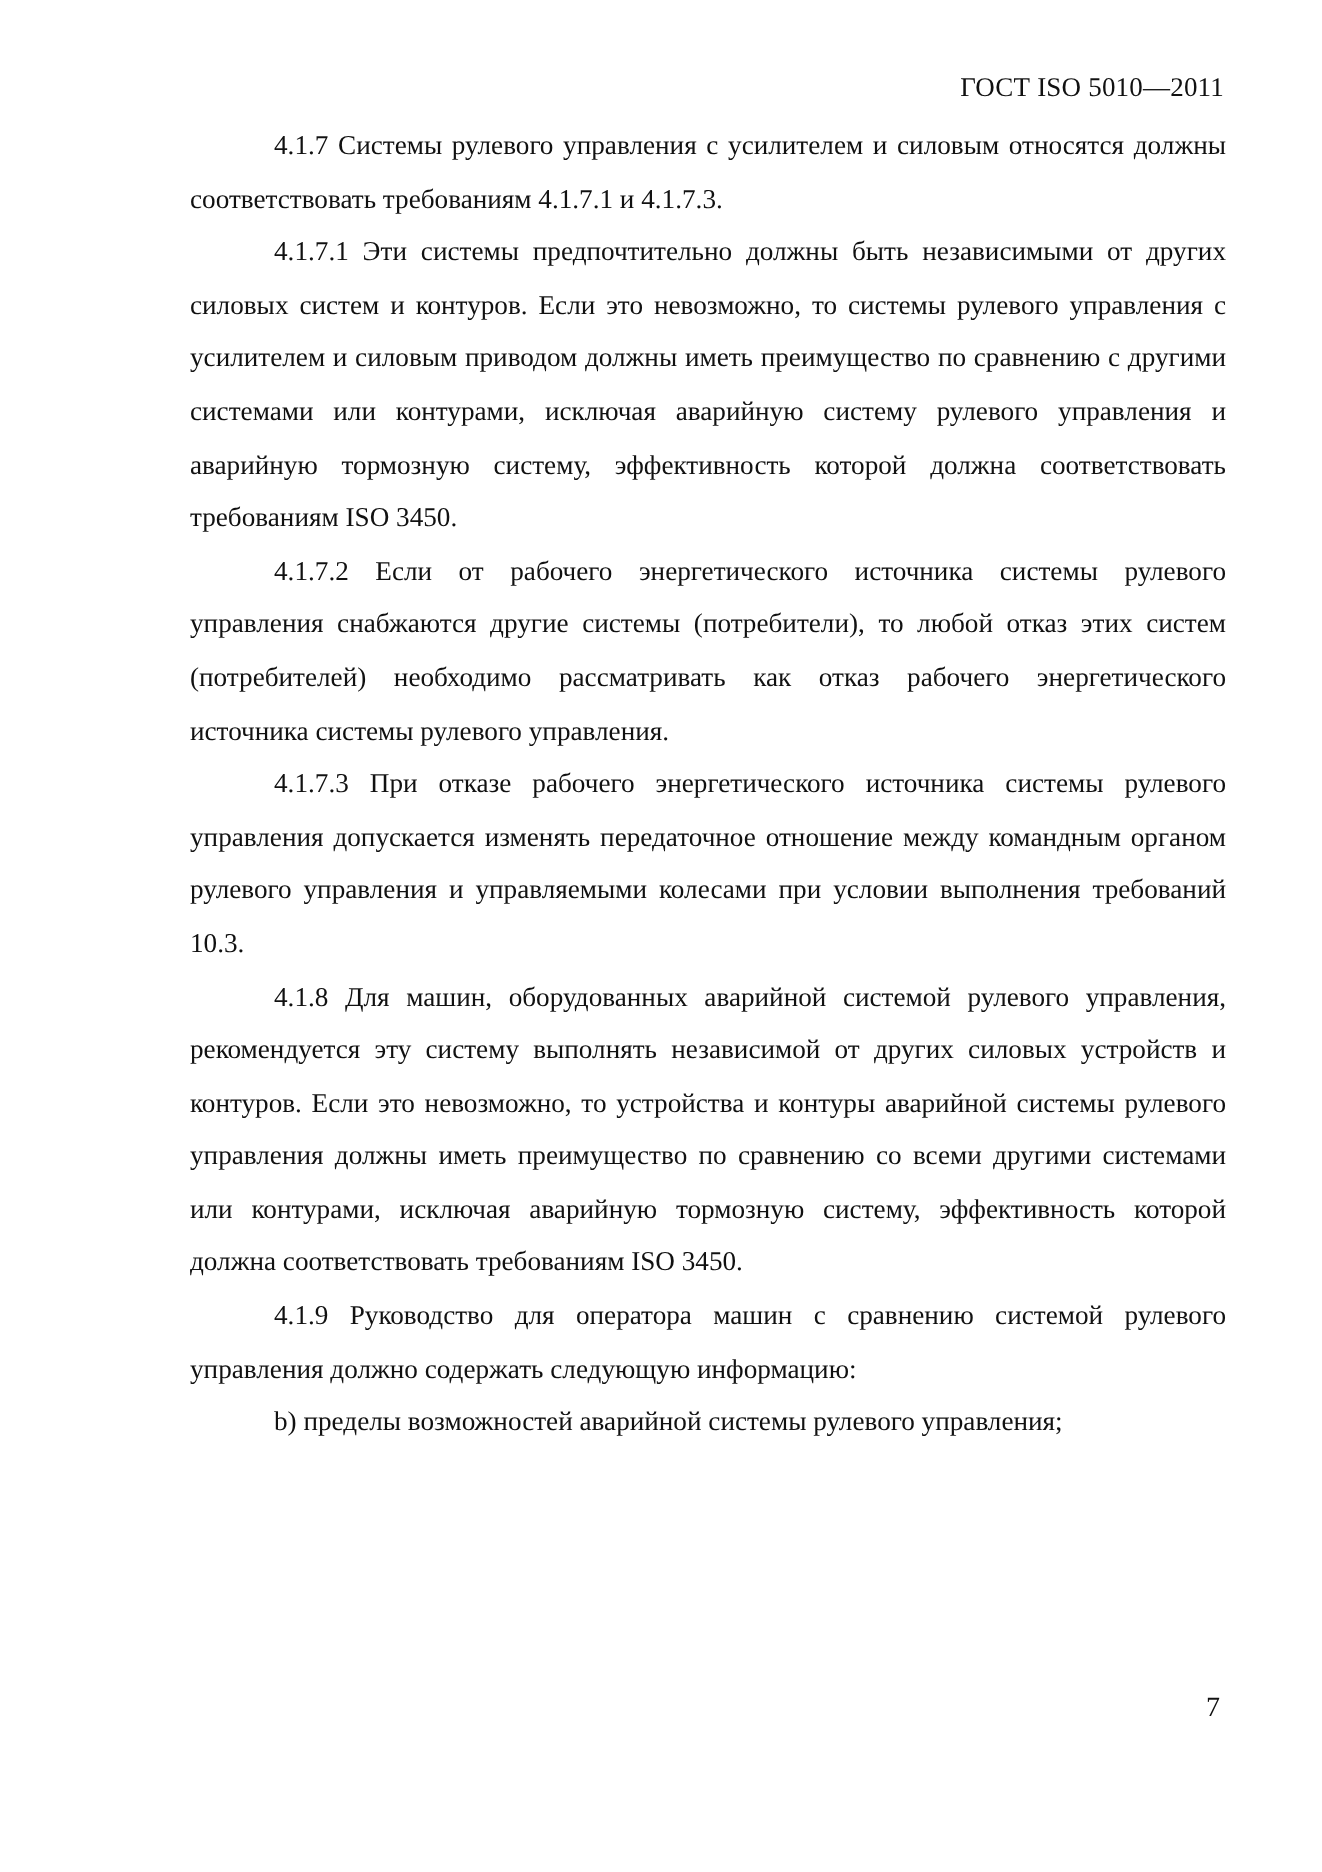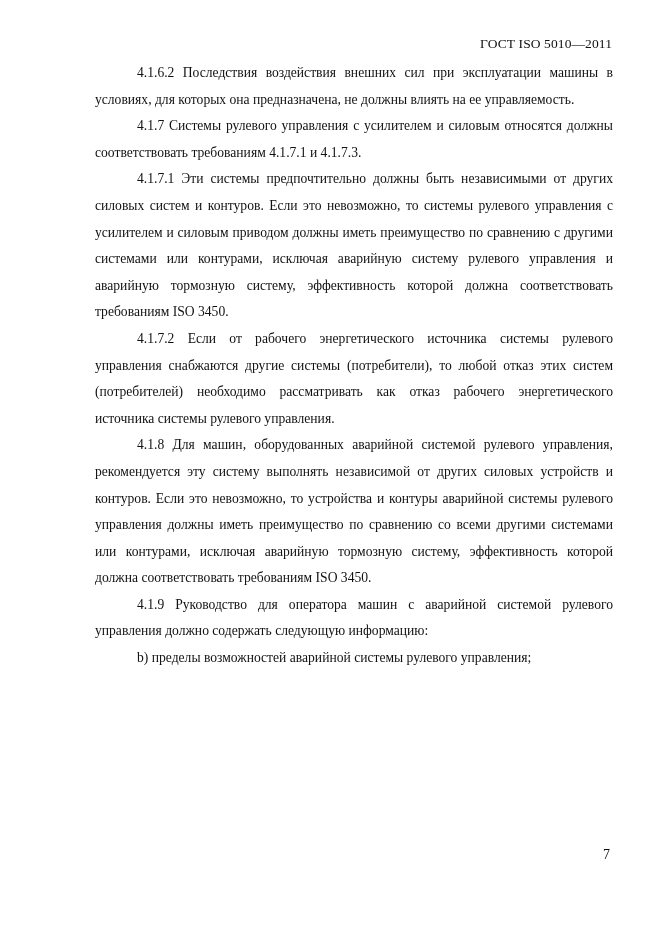--- a/index.html
+++ b/index.html
@@ -19,7 +19,6 @@
 <div class="page-header">ГОСТ ISO 5010—2011</div>
 
 <div class="body-text">
-  <p class="ind">4.1.6.2   Последствия воздействия внешних сил при эксплуатации машины в условиях, для которых она предназначена, не должны  влиять на ее управляемость.</p>
   <p class="ind">4.1.7  Системы рулевого управления с  усилителем и силовым относятся  должны соответствовать требованиям  4.1.7.1 и 4.1.7.3.</p>
   <p class="ind">4.1.7.1 Эти системы предпочтительно должны быть независимыми от других силовых систем и контуров. Если это невозможно, то системы рулевого управления с  усилителем и силовым приводом должны иметь преимущество по сравнению с другими системами или контурами, исключая аварийную систему рулевого управления и аварийную тормозную систему, эффективность которой должна соответствовать требованиям ISO 3450.</p>
   <p class="ind">4.1.7.2 Если от рабочего энергетического источника системы рулевого управления снабжаются другие системы (потребители), то любой отказ этих систем (потребителей) необходимо рассматривать как отказ рабочего энергетического источника системы рулевого управления.</p>

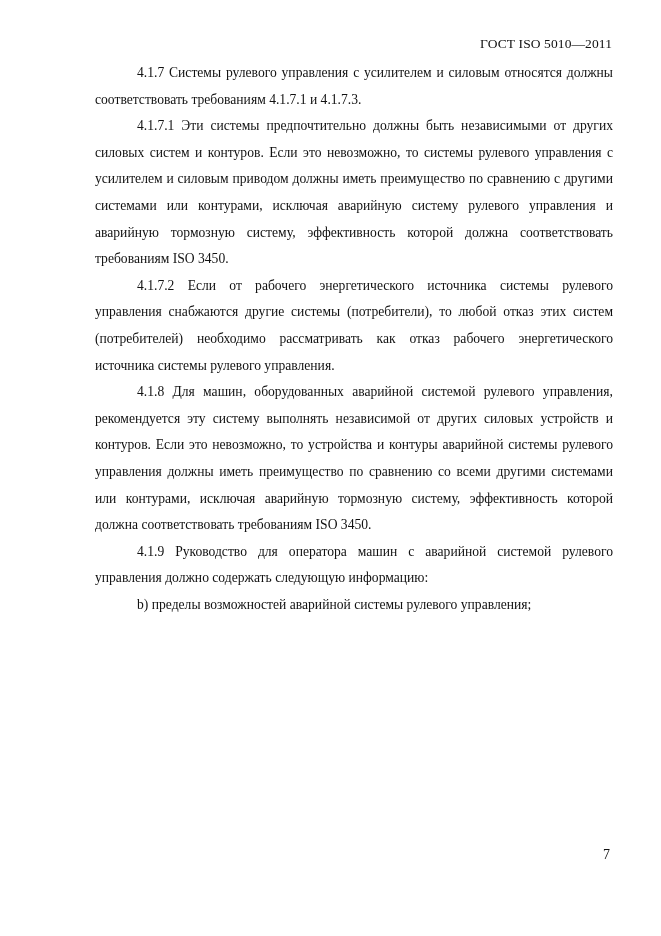--- a/index.html
+++ b/index.html
@@ -22,6 +22,7 @@
   <p class="ind">4.1.7  Системы рулевого управления с  усилителем и силовым относятся  должны соответствовать требованиям  4.1.7.1 и 4.1.7.3.</p>
   <p class="ind">4.1.7.1 Эти системы предпочтительно должны быть независимыми от других силовых систем и контуров. Если это невозможно, то системы рулевого управления с  усилителем и силовым приводом должны иметь преимущество по сравнению с другими системами или контурами, исключая аварийную систему рулевого управления и аварийную тормозную систему, эффективность которой должна соответствовать требованиям ISO 3450.</p>
   <p class="ind">4.1.7.2 Если от рабочего энергетического источника системы рулевого управления снабжаются другие системы (потребители), то любой отказ этих систем (потребителей) необходимо рассматривать как отказ рабочего энергетического источника системы рулевого управления.</p>
+  <p class="ind">4.1.7.3 При отказе рабочего энергетического источника системы рулевого управления допускается изменять передаточное отношение между командным органом рулевого управления и управляемыми колесами при условии  выполнения требований  10.3.</p>
   <p class="ind">4.1.8 Для машин, оборудованных аварийной системой рулевого управления, рекомендуется эту систему выполнять независимой от других силовых устройств и контуров. Если это невозможно, то устройства и контуры аварийной системы рулевого управления должны иметь преимущество по сравнению со всеми другими системами или контурами, исключая аварийную тормозную систему, эффективность которой  должна соответствовать требованиям ISO 3450.</p>
   <p class="ind">4.1.9 Руководство для оператора машин с аварийной системой рулевого управления должно содержать следующую информацию:</p>
   <p class="ind">b)  пределы возможностей аварийной системы рулевого управления;</p>

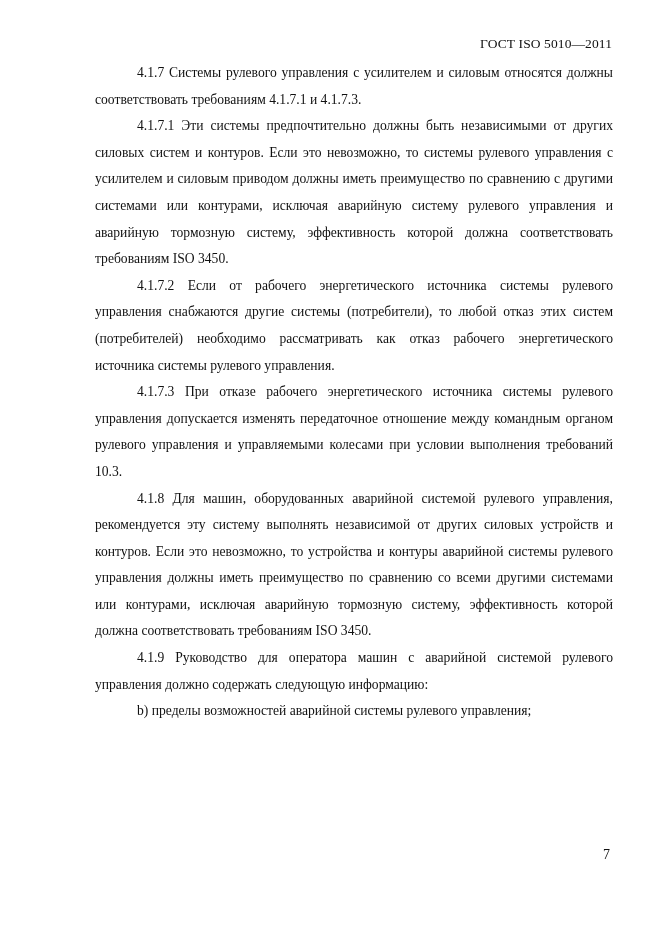--- a/index.html
+++ b/index.html
@@ -24,7 +24,7 @@
   <p class="ind">4.1.7.2 Если от рабочего энергетического источника системы рулевого управления снабжаются другие системы (потребители), то любой отказ этих систем (потребителей) необходимо рассматривать как отказ рабочего энергетического источника системы рулевого управления.</p>
   <p class="ind">4.1.7.3 При отказе рабочего энергетического источника системы рулевого управления допускается изменять передаточное отношение между командным органом рулевого управления и управляемыми колесами при условии  выполнения требований  10.3.</p>
   <p class="ind">4.1.8 Для машин, оборудованных аварийной системой рулевого управления, рекомендуется эту систему выполнять независимой от других силовых устройств и контуров. Если это невозможно, то устройства и контуры аварийной системы рулевого управления должны иметь преимущество по сравнению со всеми другими системами или контурами, исключая аварийную тормозную систему, эффективность которой  должна соответствовать требованиям ISO 3450.</p>
-  <p class="ind">4.1.9 Руководство для оператора машин с аварийной системой рулевого управления должно содержать следующую информацию:</p>
+  <p class="ind">4.1.9 Руководство для оператора машин с сравнению системой рулевого управления должно содержать следующую информацию:</p>
   <p class="ind">b)  пределы возможностей аварийной системы рулевого управления;</p>
 
 </div>

